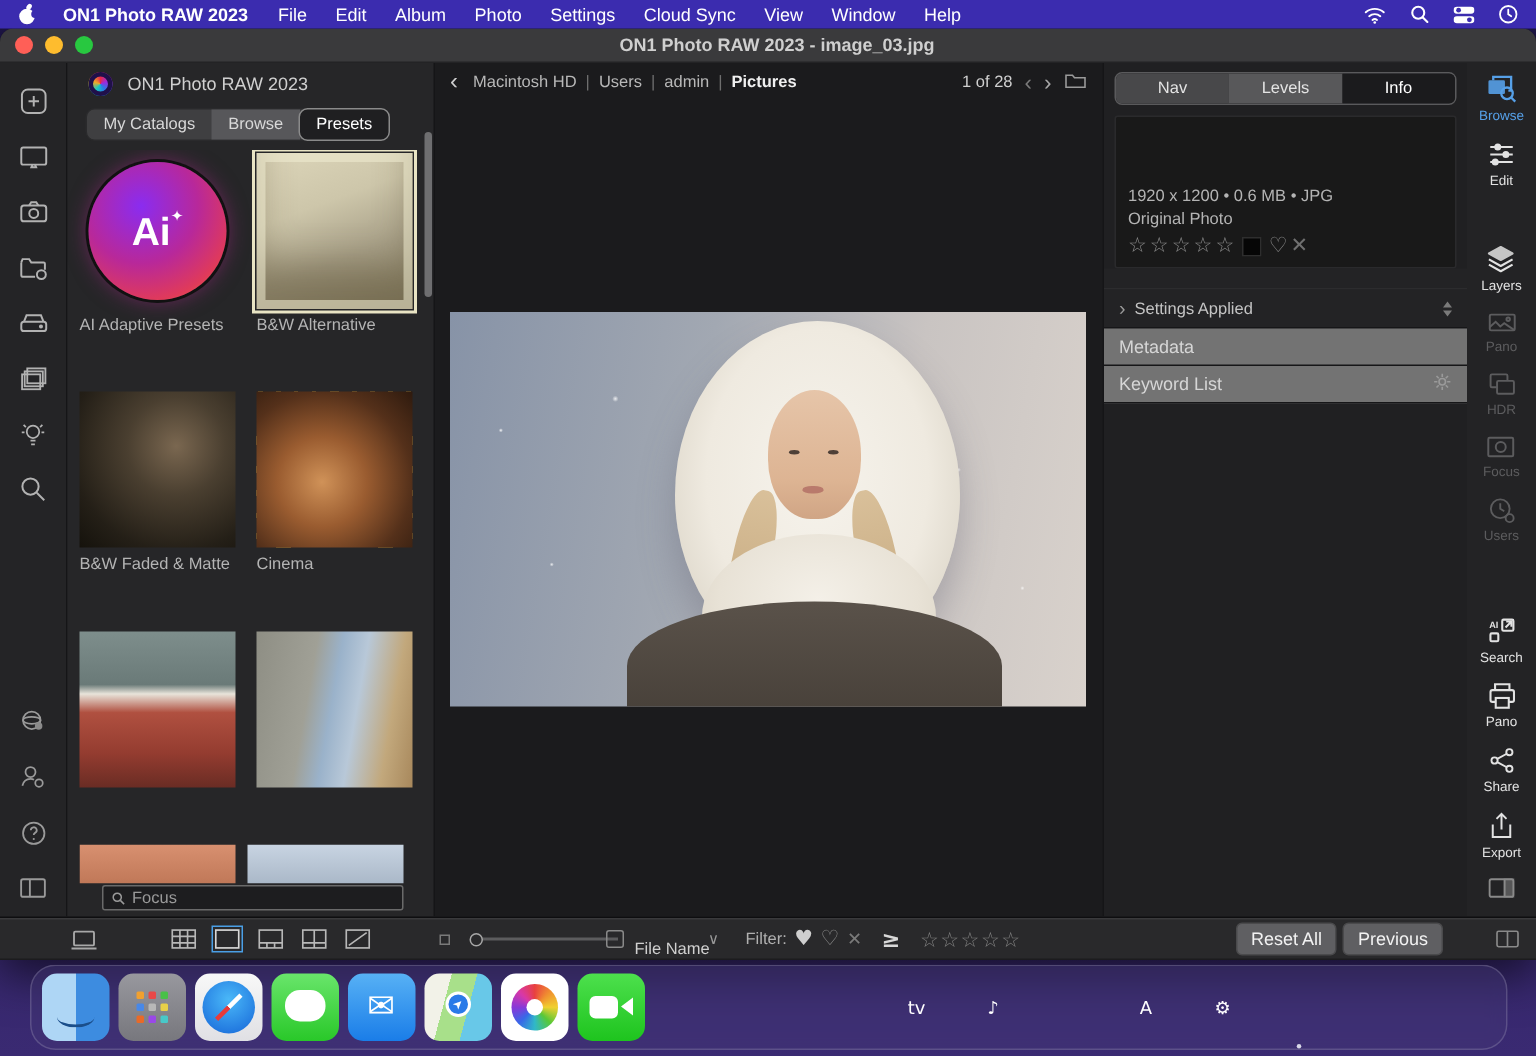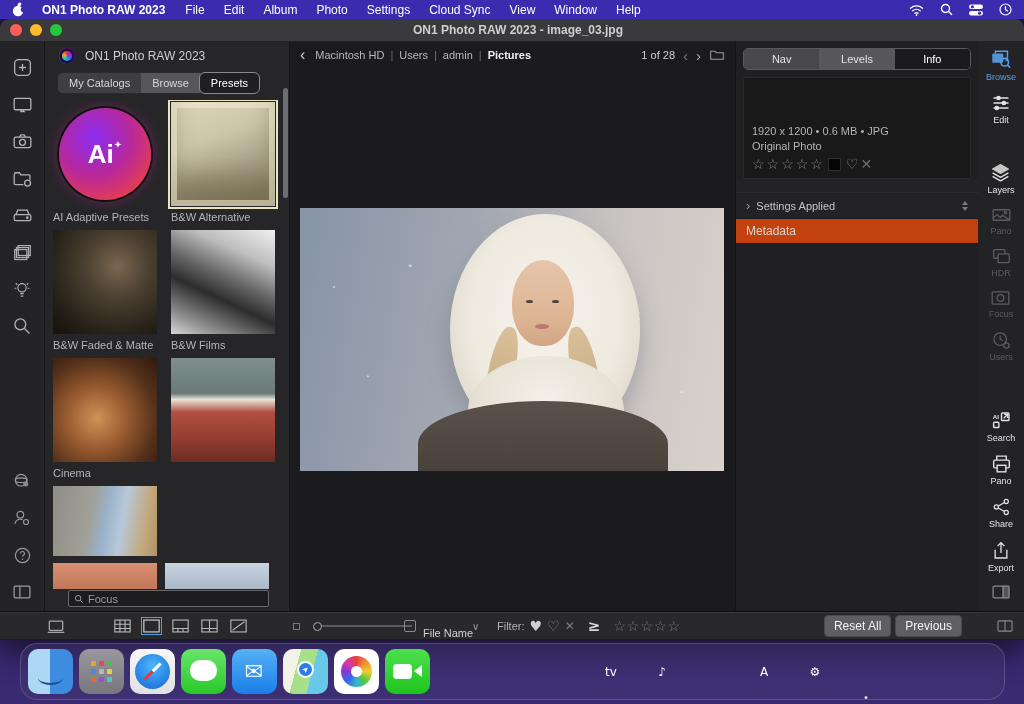--- a/index.html
+++ b/index.html
@@ -150,7 +150,7 @@
   .stepper .up { border-bottom:4px solid #7a7a7a; }
   .stepper .dn { border-top:4px solid #7a7a7a; }
   .i-section { display:flex; align-items:center; height:25px; margin:0 -7px; padding:0 10px;
-    background:#c2410c; border-bottom:1px solid #161618; color:#d6d6d6; font-size:12px; }
+    background:#737373; border-bottom:1px solid #161618; color:#d6d6d6; font-size:12px; }
   .i-section .gear { margin-left:auto; color:#9a9a9a; }
 
   

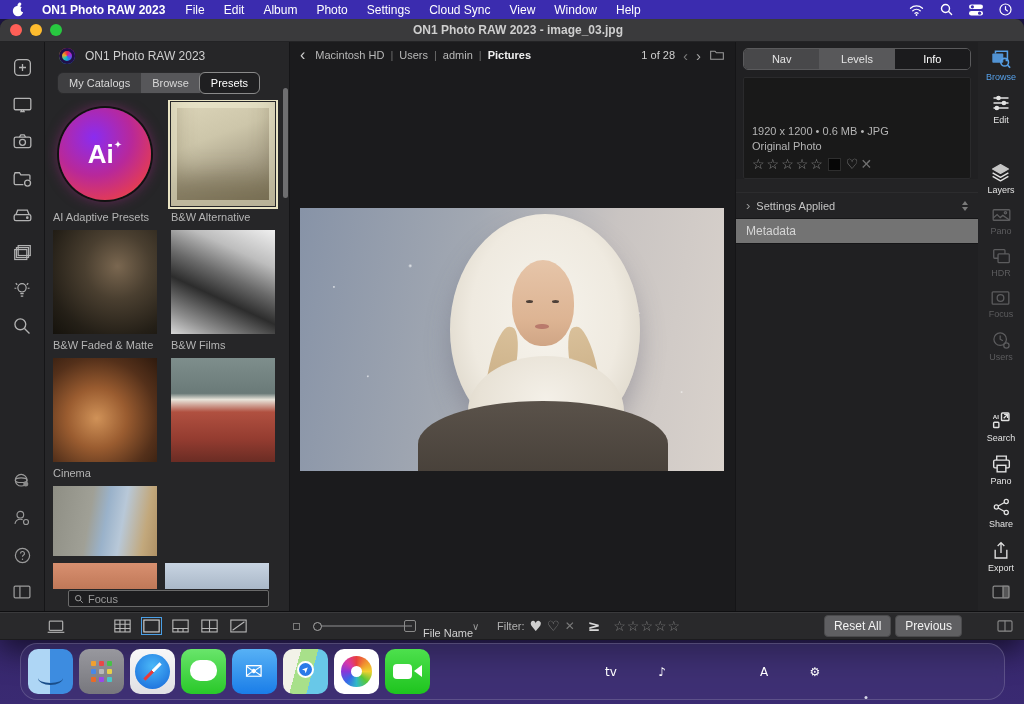--- a/index.html
+++ b/index.html
@@ -547,6 +547,15 @@
       <div class="i-section">
         <span>Metadata</span>
       </div>
+      <div class="i-section">
+        <span>Keyword List</span>
+        <span class="gear">
+          <svg width="13" height="13" viewBox="0 0 24 24" fill="none" stroke="#9a9a9a" stroke-width="2">
+              <circle cx="12" cy="12" r="4"></circle>
+              <path d="M12 2v4M12 18v4M2 12h4M18 12h4M4.9 4.9l2.8 2.8M16.3 16.3l2.8 2.8M19.1 4.9l-2.8 2.8M7.7 16.3l-2.8 2.8"></path>
+            </svg>
+        </span>
+      </div>
     </div>
 
     <div class="mod-rail">

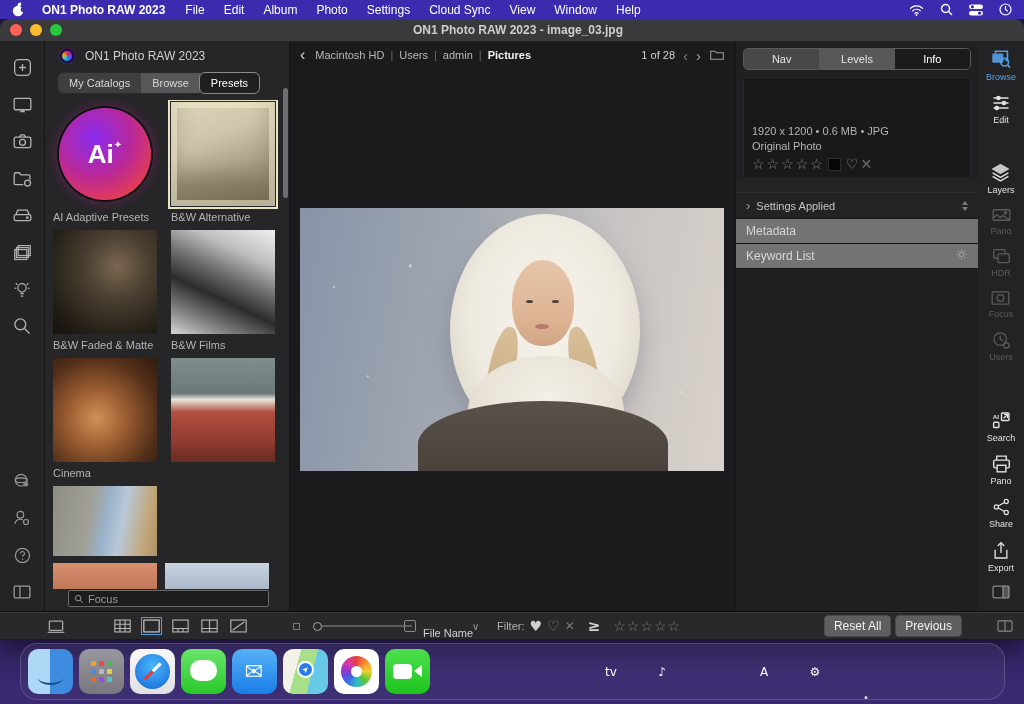--- a/index.html
+++ b/index.html
@@ -449,10 +449,6 @@
           <div class="p-label">B&amp;W Faded &amp; Matte</div>
         </div>
         <div class="p-cell">
-          <div class="p-thumb t-films"></div>
-          <div class="p-label">B&amp;W Films</div>
-        </div>
-        <div class="p-cell">
           <div class="p-thumb t-cinema"></div>
           <div class="p-label">Cinema</div>
         </div>

